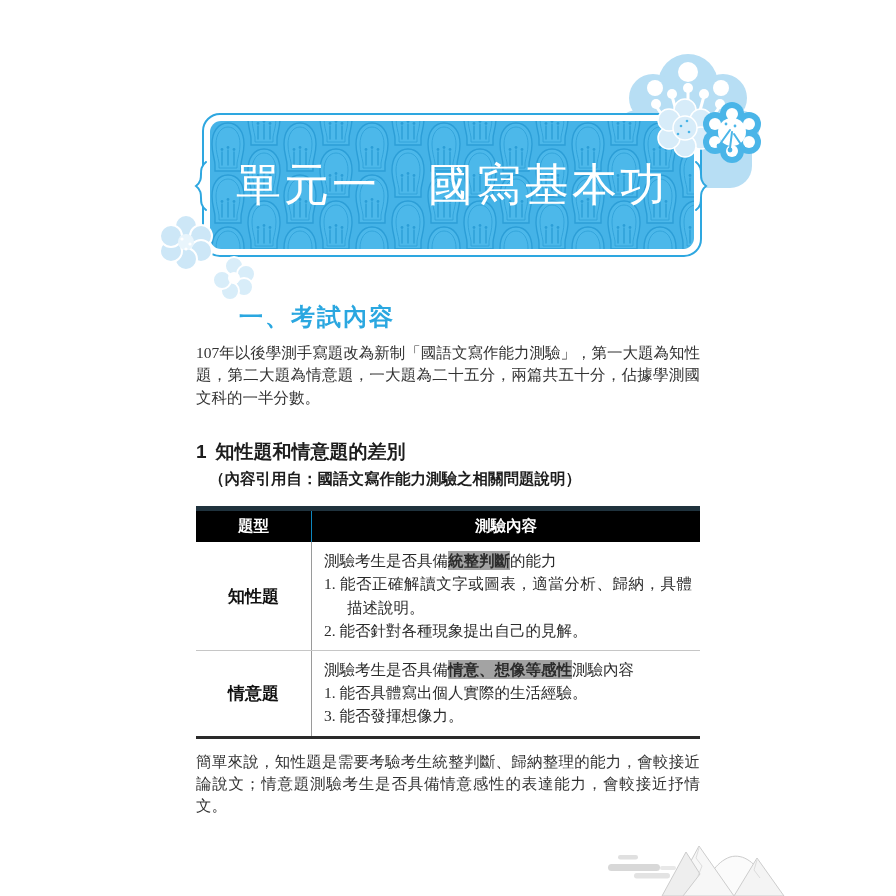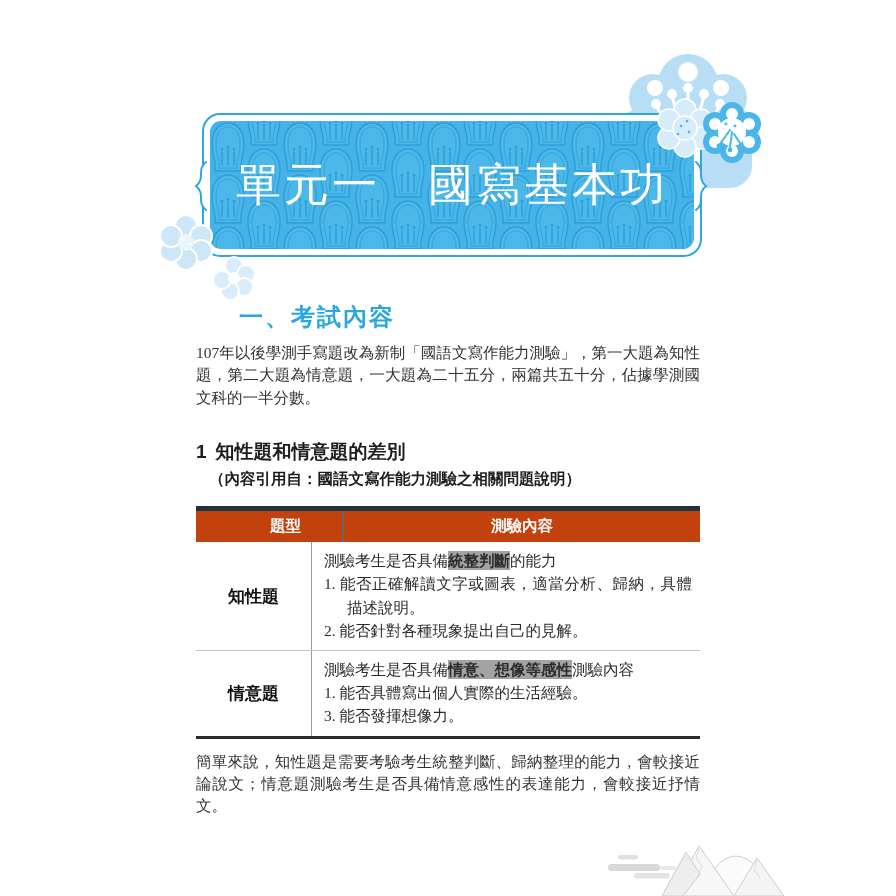--- a/index.html
+++ b/index.html
@@ -78,8 +78,8 @@
   }
   .tbl-head {
     display: flex;
-    background: #c2410c;
-    color: #ffffff; font-weight: 700; font-size: 15.5px; padding-left: 32px;
+    background: #000000;
+    color: #ffffff; font-weight: 700; font-size: 15.5px;
   }
   .th-type   { width: 115px; text-align: center; padding: 5px 0; }
   .th-content{ flex: 1; text-align: center; padding: 5px 0; border-left: 1px solid #0e86bd; }

